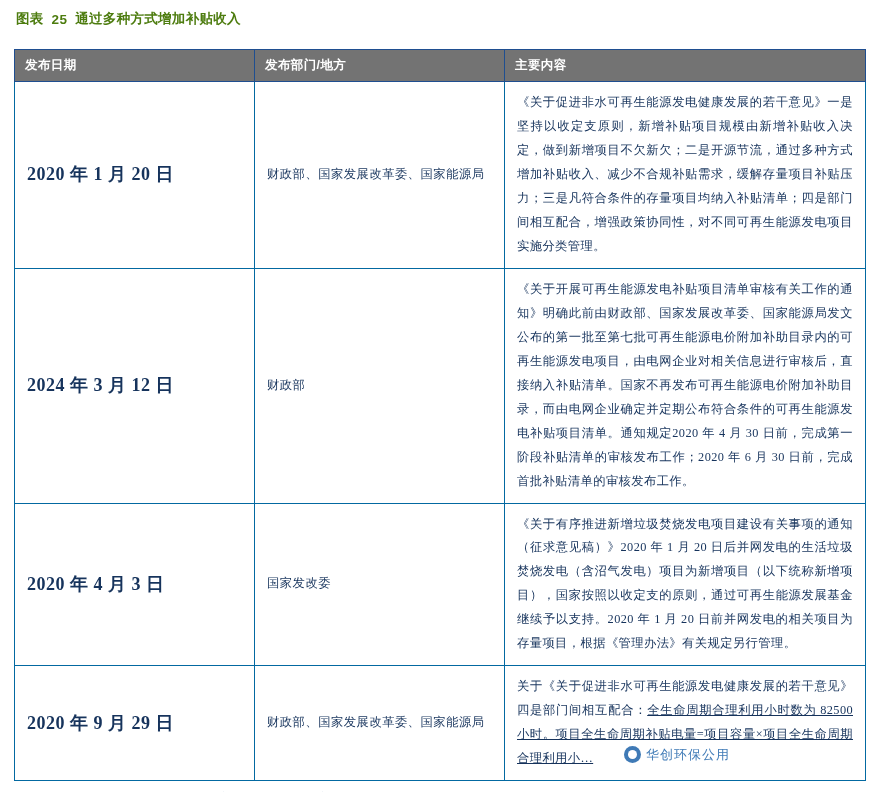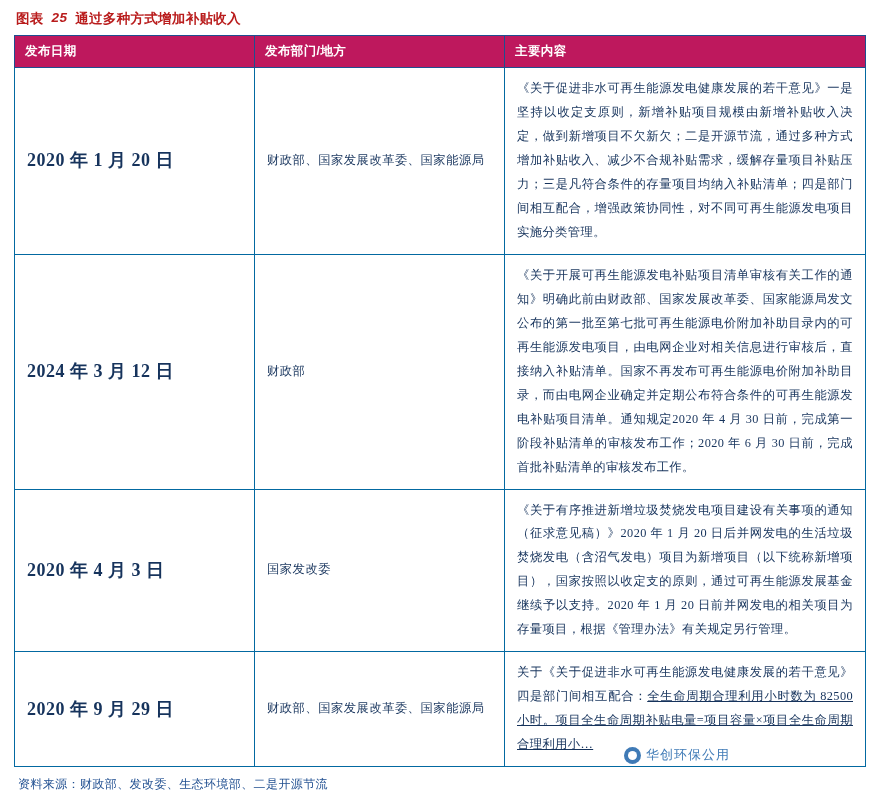--- a/index.html
+++ b/index.html
@@ -23,13 +23,13 @@
   }
   .fig-title {
     display: flex;
-    align-items: flex-start;
+    align-items: center;
     gap: 6px;
     font-weight: bold;
     font-size: 13.5px;
-    color: #b91c1c;
+    color: #4d7c0f;
     letter-spacing: 0.3px;
-    margin: 2px 0 7px 2px;
+    margin: 2px 0 21px 2px;
     font-family: "Liberation Sans", "DejaVu Sans", sans-serif;
   }
   .fig-title .fig-label { font-weight: bold; }

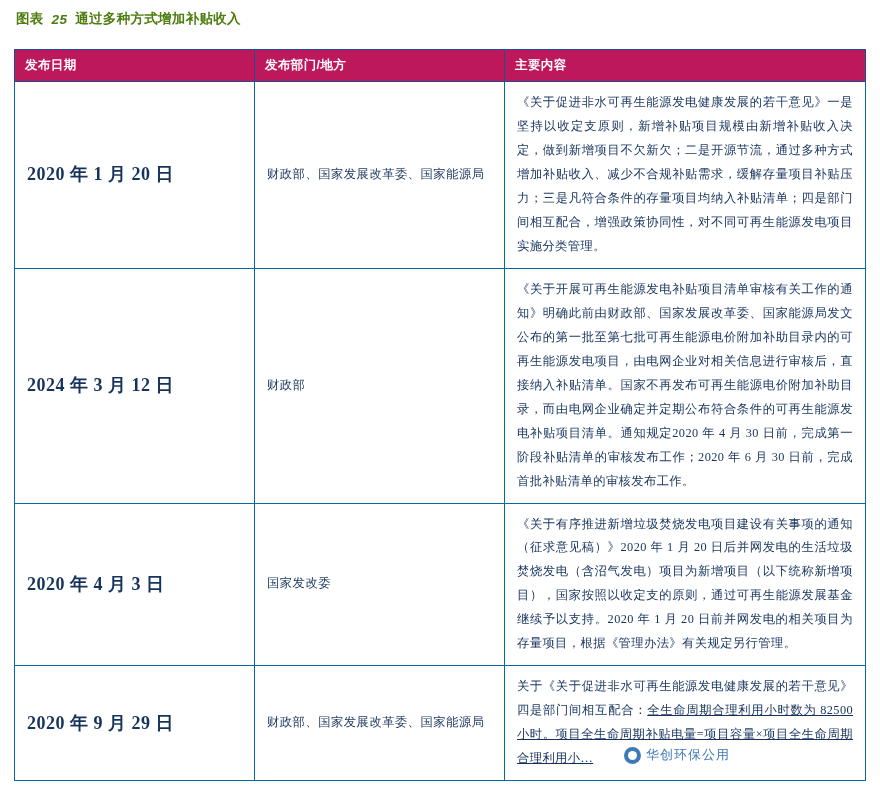--- a/index.html
+++ b/index.html
@@ -33,7 +33,7 @@
     font-family: "Liberation Sans", "DejaVu Sans", sans-serif;
   }
   .fig-title .fig-label { font-weight: bold; }
-  .fig-title .fig-num { font-weight: bold; padding: 0 2px; font-style: italic; }
+  .fig-title .fig-num { font-weight: bold; padding: 0 2px; }
   .fig-title .fig-name { font-weight: bold; }
 
   table.policy {

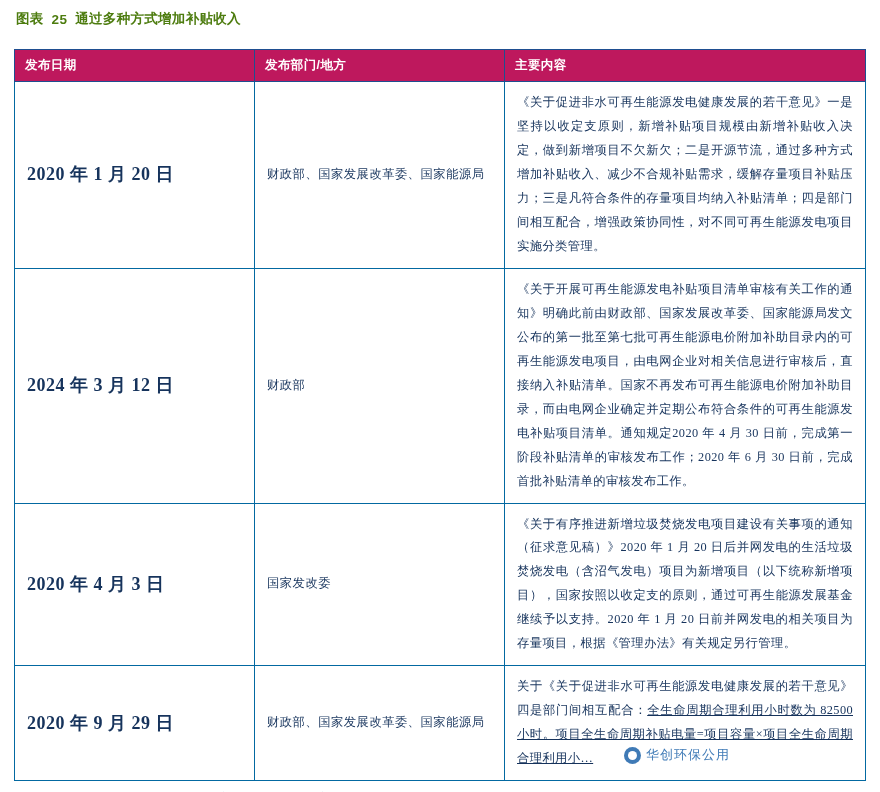--- a/index.html
+++ b/index.html
@@ -43,7 +43,7 @@
     font-size: 12.3px;
   }
   table.policy th {
-    background: #be185d;
+    background: #737373;
     color: #ffffff;
     font-weight: bold;
     text-align: left;

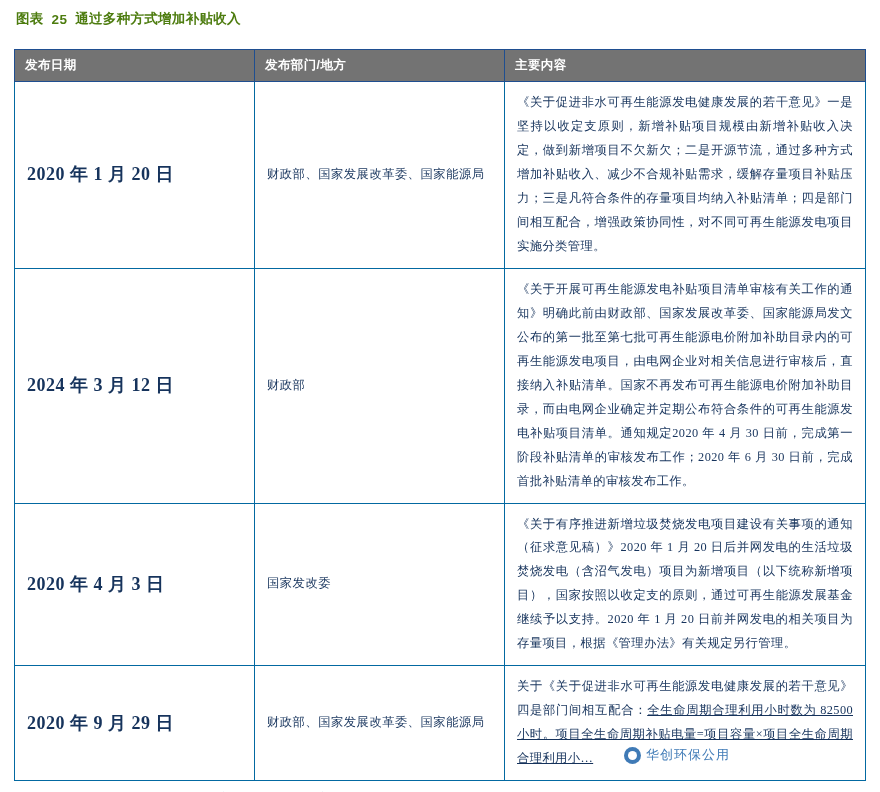--- a/index.html
+++ b/index.html
@@ -97,7 +97,7 @@
     right: 150px;
     bottom: 28px;
     display: flex;
-    align-items: flex-end;
+    align-items: flex-start;
     gap: 5px;
     opacity: 0.92;
     pointer-events: none;

